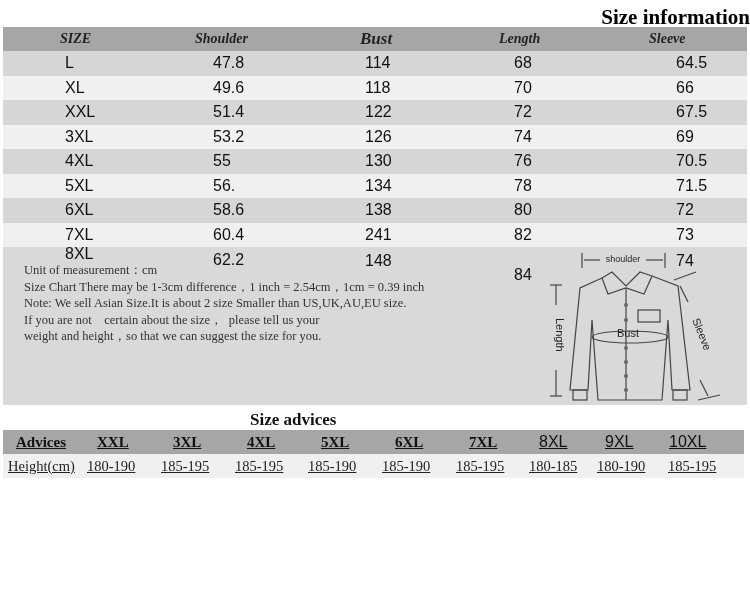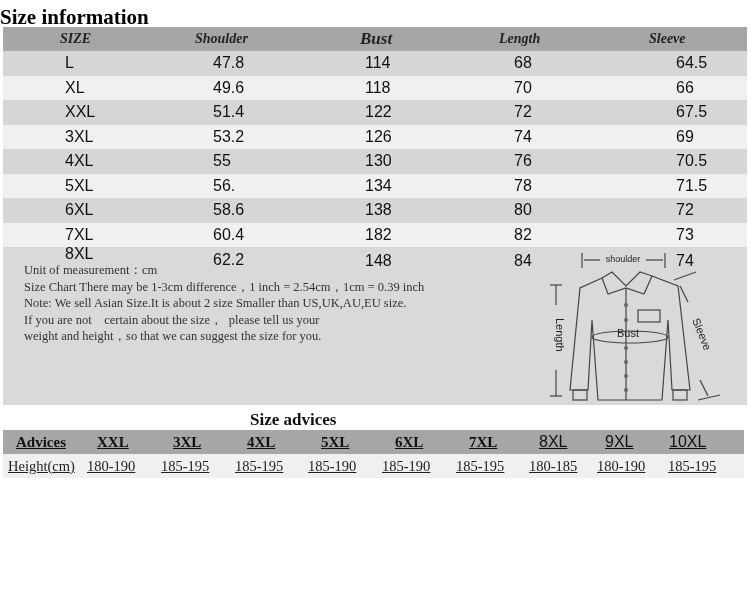--- a/index.html
+++ b/index.html
@@ -4,7 +4,7 @@
 <style>
   html, body { margin:0; padding:0; background:#ffffff; }
   body { width:750px; height:600px; position:relative; overflow:hidden; }
-  .title { position:absolute; left:0; top:5px; width:750px; text-align:left;
+  .title { position:absolute; left:0; top:5px; width:750px; text-align:right;
     font-family:"Liberation Serif", serif; font-weight:bold; font-size:21px; color:#000; }
   .size-table { position:absolute; left:3px; top:27px; width:744px; }
   .row { position:relative; height:24.5px; }

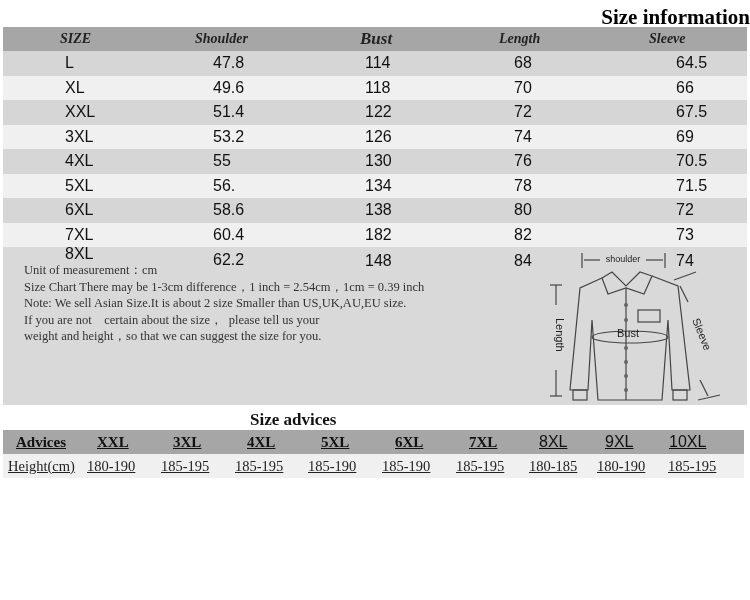--- a/index.html
+++ b/index.html
@@ -100,7 +100,7 @@
   <div class="row even">
     <span class="cell d0">7XL</span>
     <span class="cell d1">60.4</span>
-    <span class="cell d2">182</span>
+    <span class="cell d2">241</span>
     <span class="cell d3">82</span>
     <span class="cell d4">73</span>
   </div>

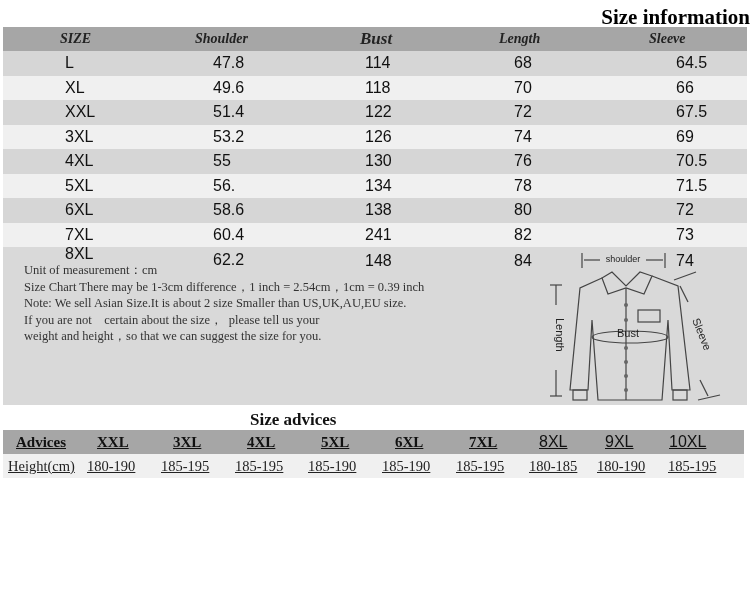--- a/index.html
+++ b/index.html
@@ -111,7 +111,7 @@
     <span class="cell d0" style="top:-5px">8XL</span>
     <span class="cell d1" style="top:1px">62.2</span>
     <span class="cell d2" style="top:2px">148</span>
-    <span class="cell d3" style="top:2px">84</span>
+    <span class="cell d3" style="top:16px">84</span>
     <span class="cell d4" style="top:2px">74</span>
   </div>
   <div class="notes">

